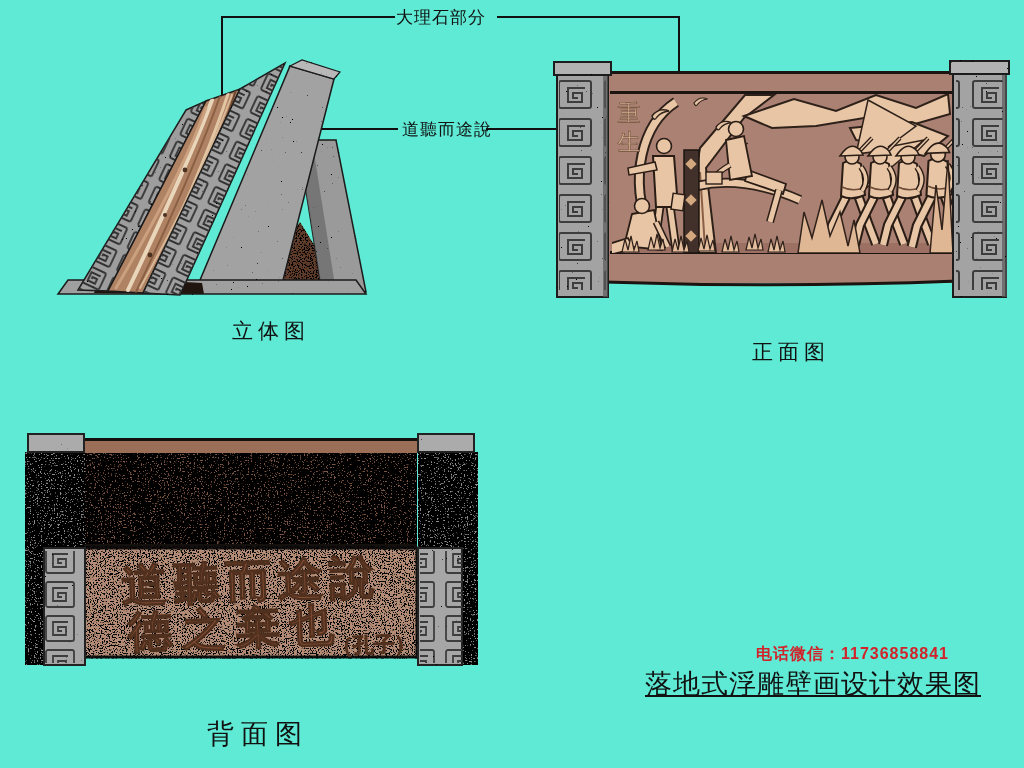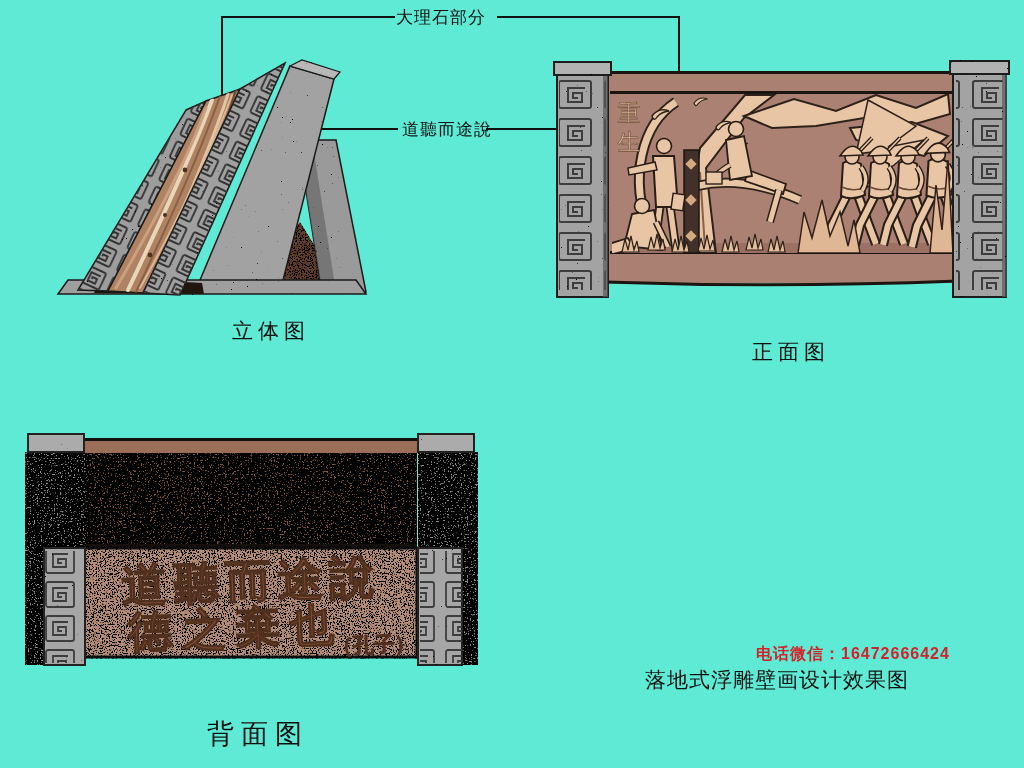--- a/index.html
+++ b/index.html
@@ -304,7 +304,7 @@
   <div class="lbl caption" style="left:752px;top:338px;font-family:Liberation Mono, monospace;">正面图</div>
   <div class="lbl caption" style="left:207px;top:716px;font-size:27px;letter-spacing:7px;">背面图</div>
 
-  <div id="phone">电话微信：16472666424</div>
+  <div id="phone">电话微信：11736858841</div>
   <div id="title">落地式浮雕壁画设计效果图</div>
 
 </div>

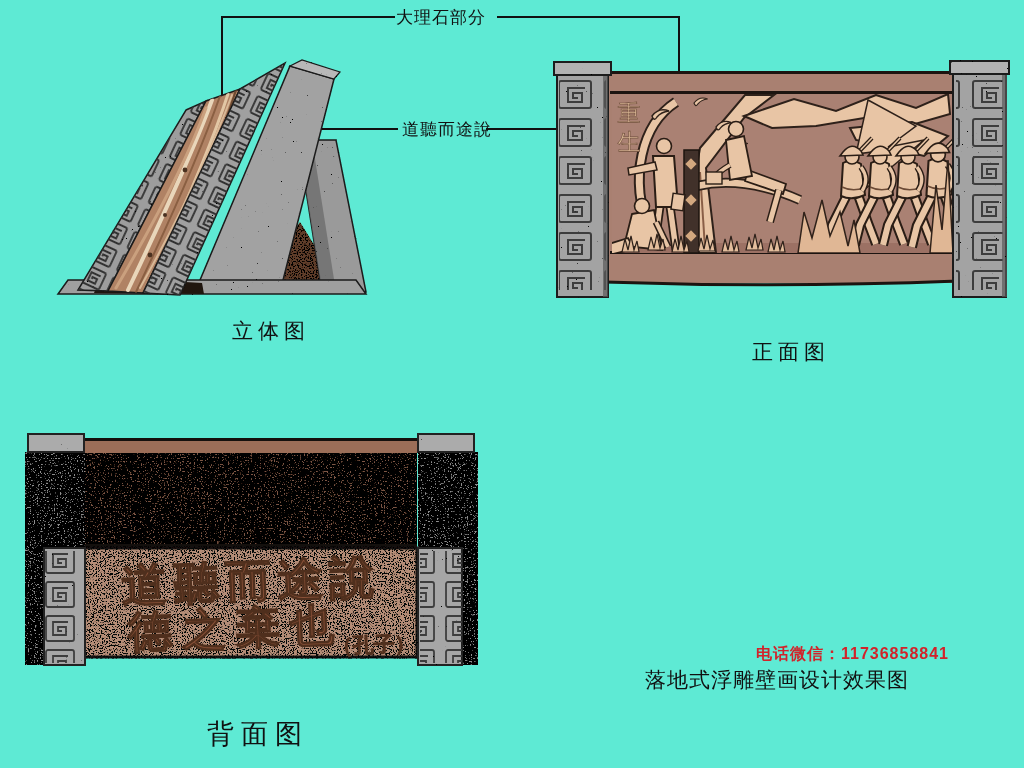--- a/index.html
+++ b/index.html
@@ -13,7 +13,7 @@
   .vector{position:absolute;}
   #phone{position:absolute;left:756px;top:644px;font-family:"Liberation Sans",sans-serif;
          font-weight:bold;font-size:16px;color:#d2232a;letter-spacing:1px;}
-  #title{position:absolute;left:645px;top:666px;font-size:21px;color:#111;letter-spacing:1px;}
+  #title{position:absolute;left:645px;top:666px;font-size:27px;color:#111;letter-spacing:1px;text-decoration:underline;}
   svg text{font-family:"Liberation Serif",serif;}
 </style>
 </head>

